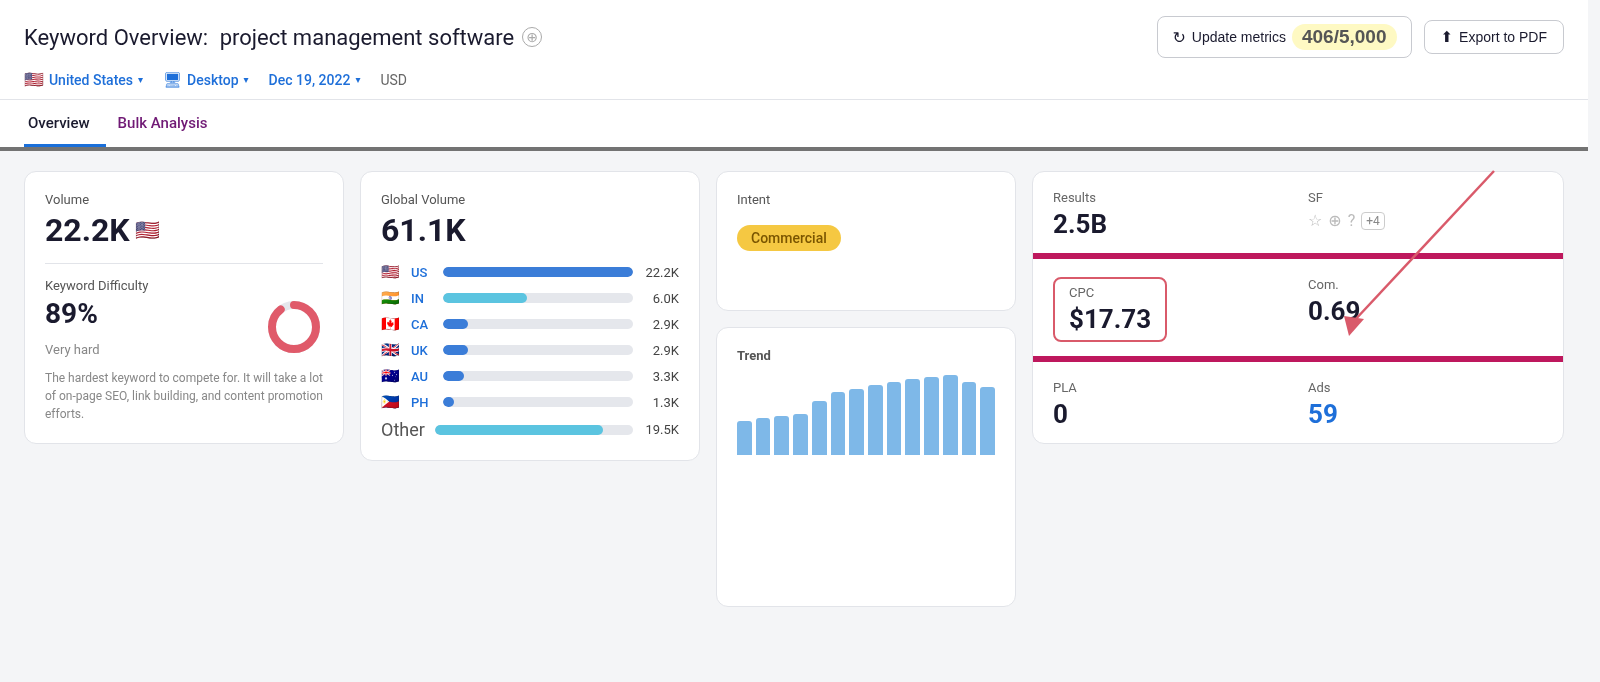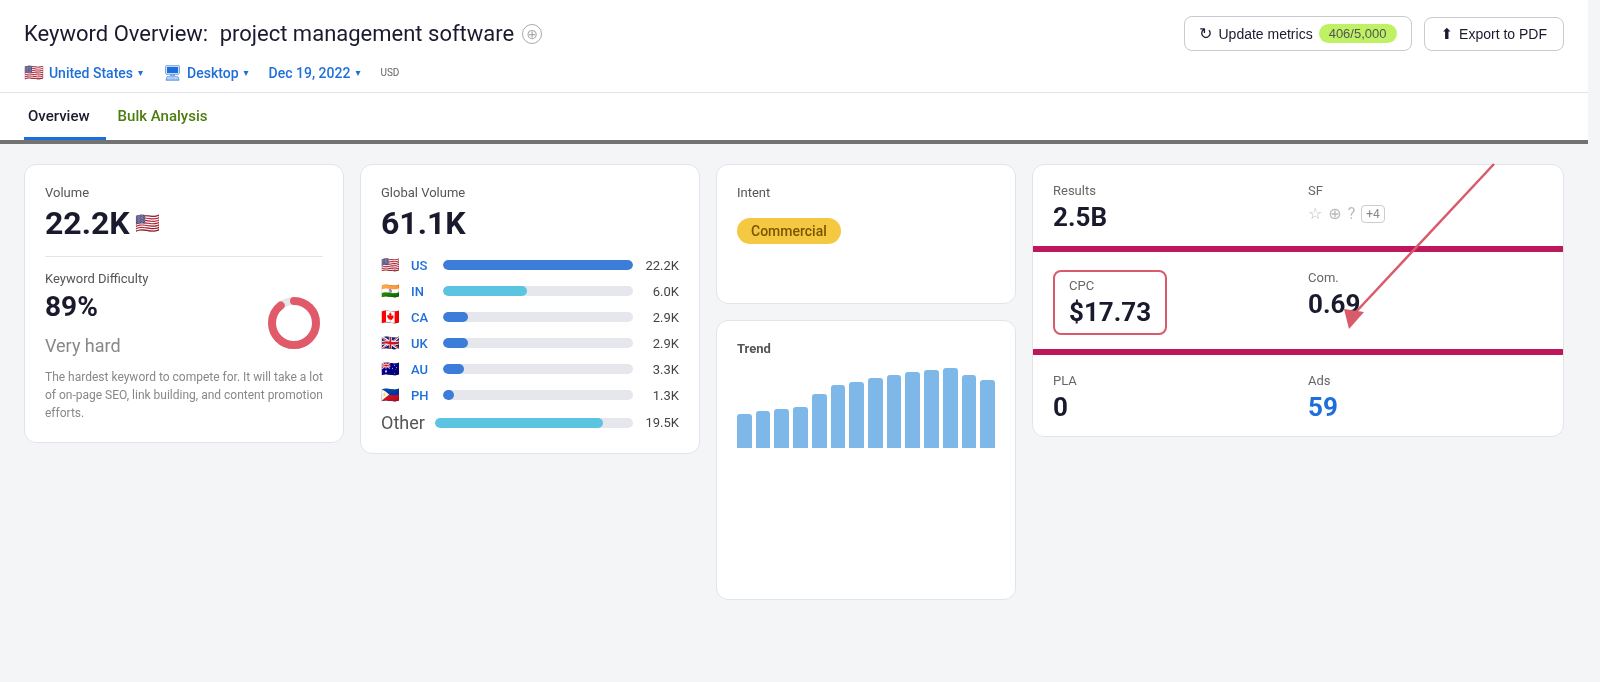--- a/index.html
+++ b/index.html
@@ -72,12 +72,12 @@
       color: #1a1a2e;
     }
     .btn-update .count-badge {
-      background: #bef264;
+      background: #fef9c3;
       border-radius: 20px;
       padding: 2px 10px;
-      font-size: 13px;
+      font-size: 19px;
       color: #555;
-      font-weight: 400;
+      font-weight: 700;
     }
     .btn-export {
       display: flex;

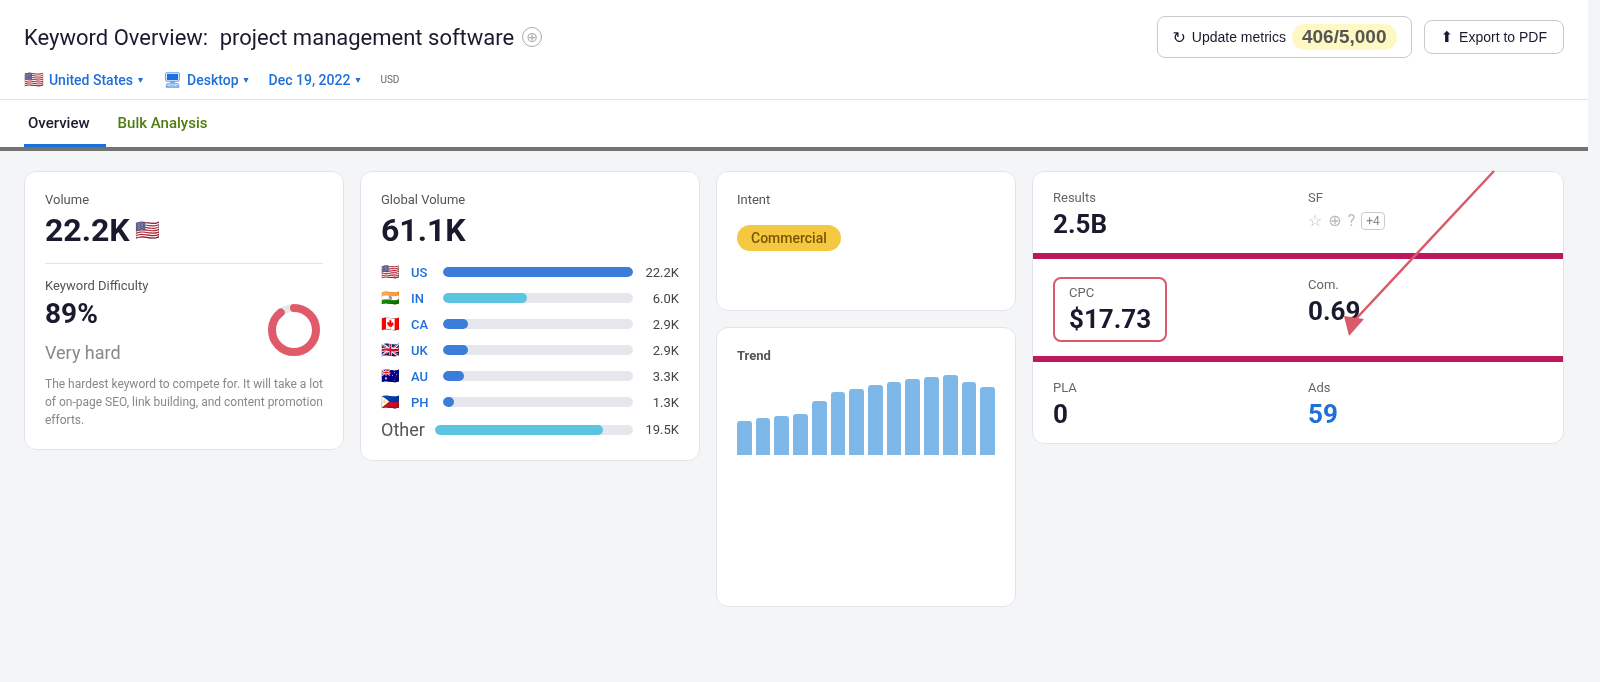--- a/index.html
+++ b/index.html
@@ -112,7 +112,7 @@
     }
     .filter-usd {
       color: #666;
-      font-size: 10px;
+      font-size: 14px;
       font-weight: 400;
     }
     .chevron {

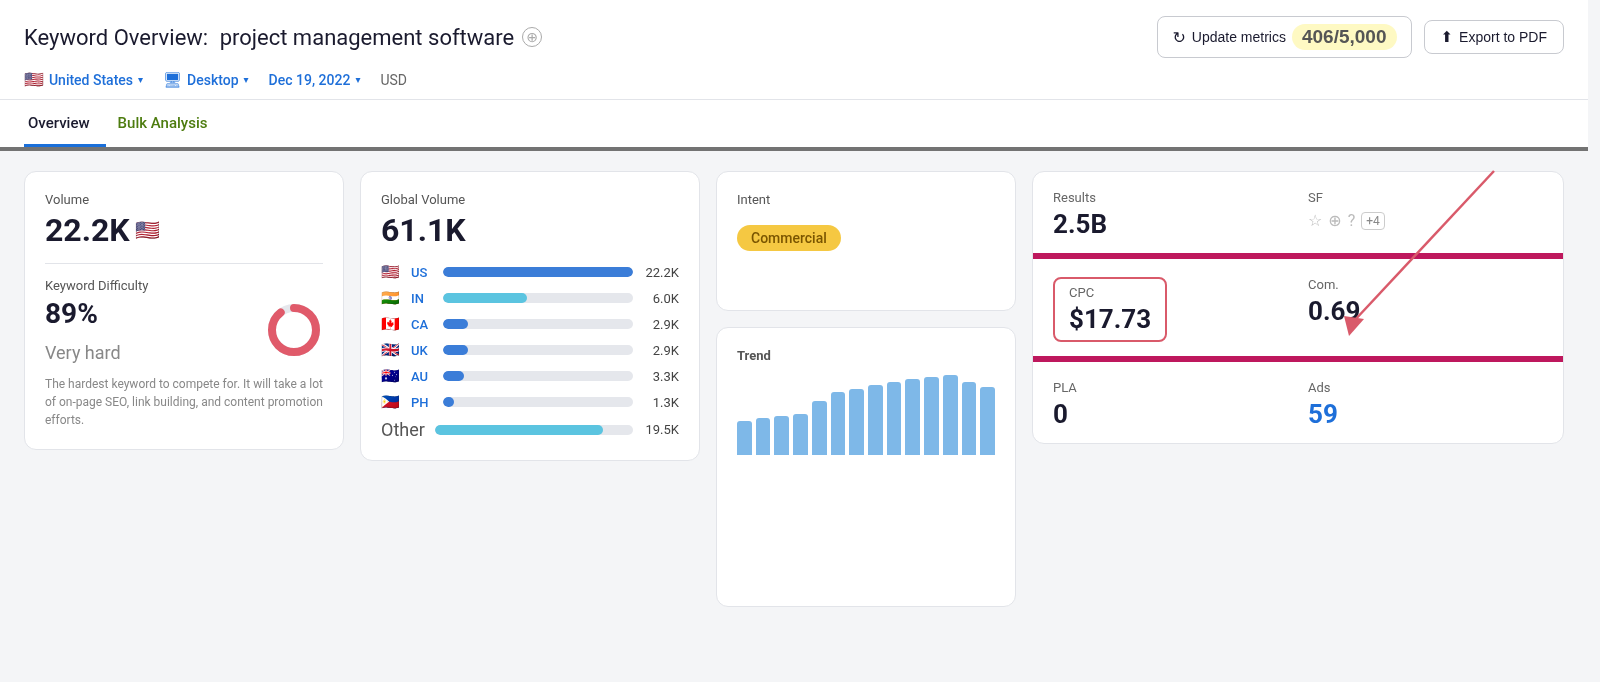--- a/index.html
+++ b/index.html
@@ -131,7 +131,7 @@
       padding: 14px 16px 12px 4px;
       font-size: 15px;
       font-weight: 500;
-      color: #4d7c0f;
+      color: #701a75;
       cursor: pointer;
       border-bottom: 3px solid transparent;
       margin-right: 8px;

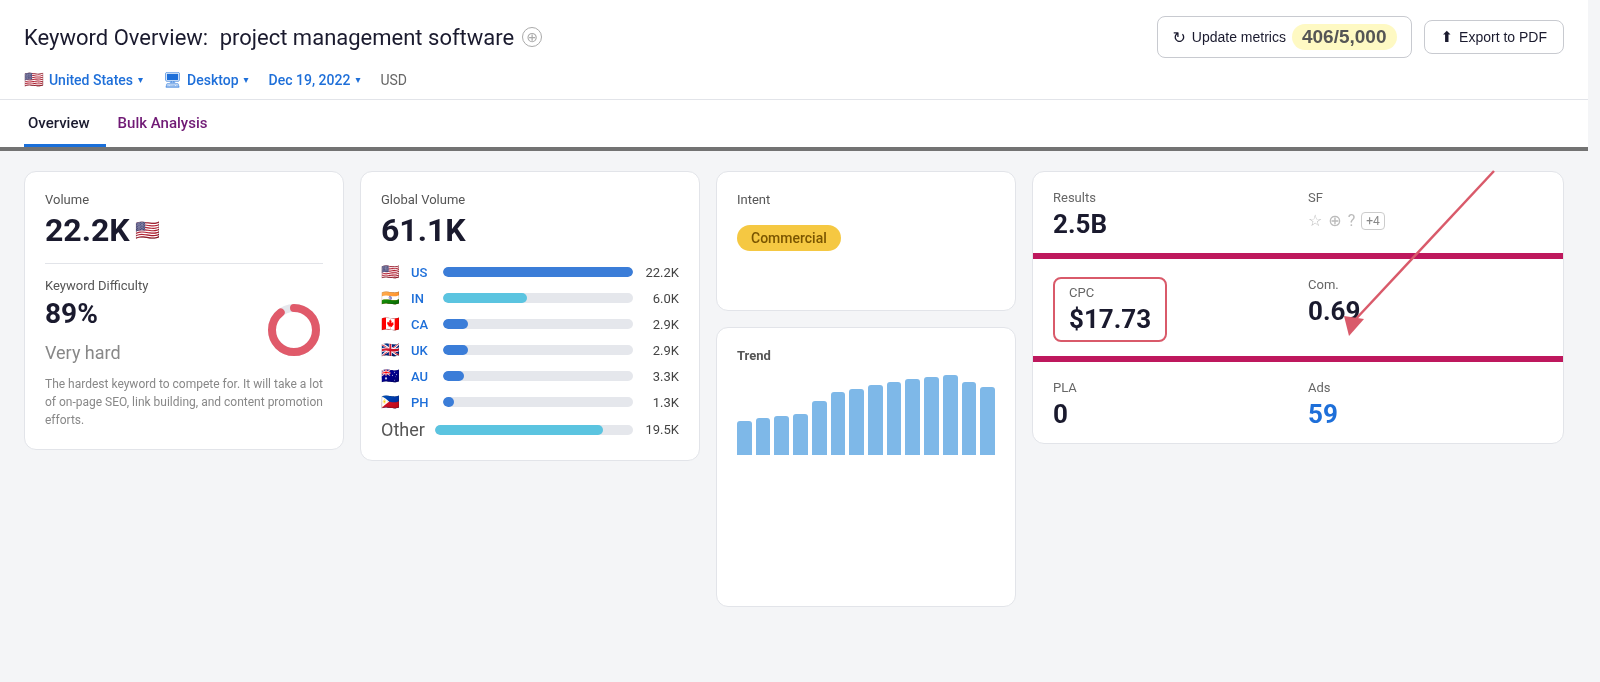--- a/index.html
+++ b/index.html
@@ -202,7 +202,7 @@
       font-weight: 700;
     }
     .kd-sub {
-      font-size: 18px;
+      font-size: 13px;
       color: #888;
       margin-top: 12px;
     }

